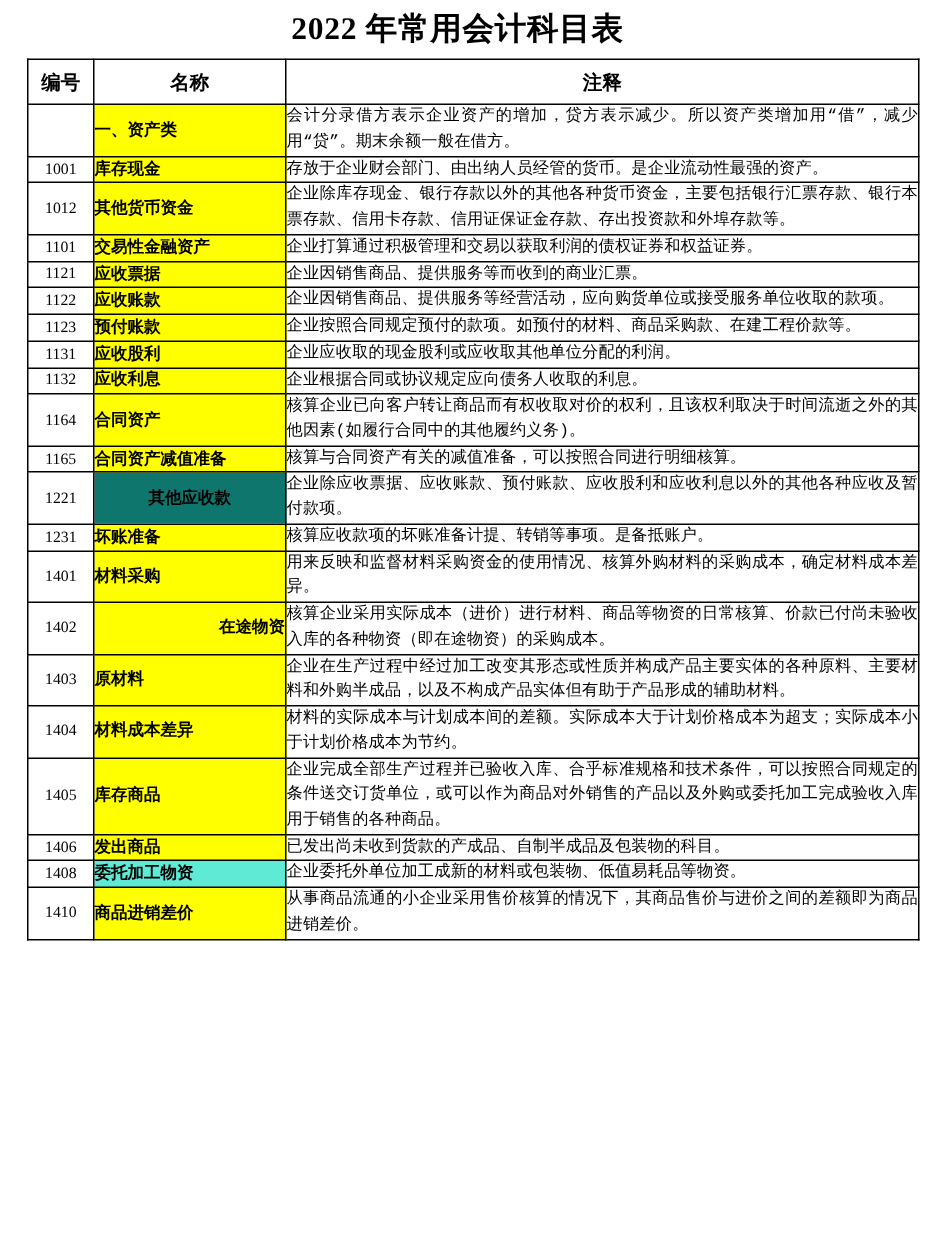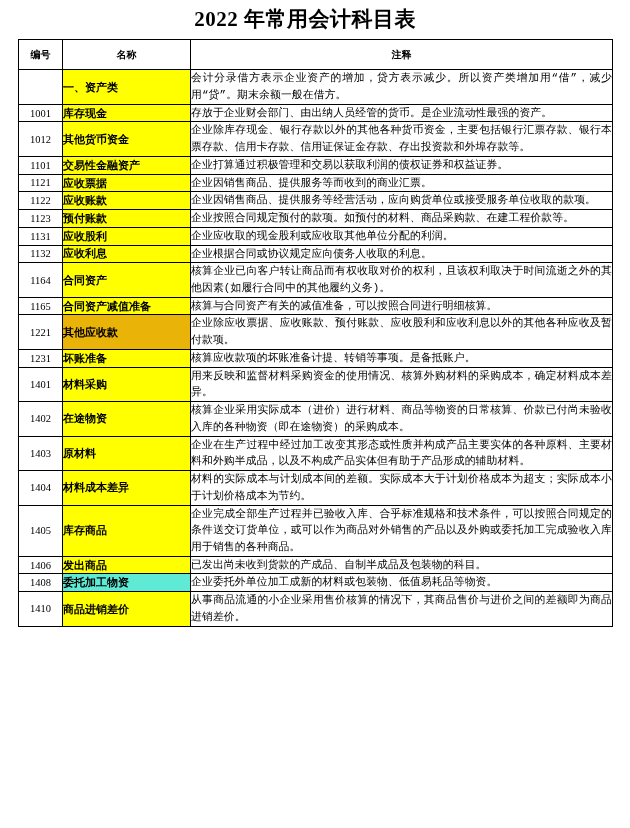--- a/index.html
+++ b/index.html
@@ -56,7 +56,7 @@
   thead th {
     text-align: center;
     font-weight: 700;
-    font-size: 10px;
+    font-size: 13px;
     height: 30px;
     padding: 3px 4px;
     background: #ffffff;

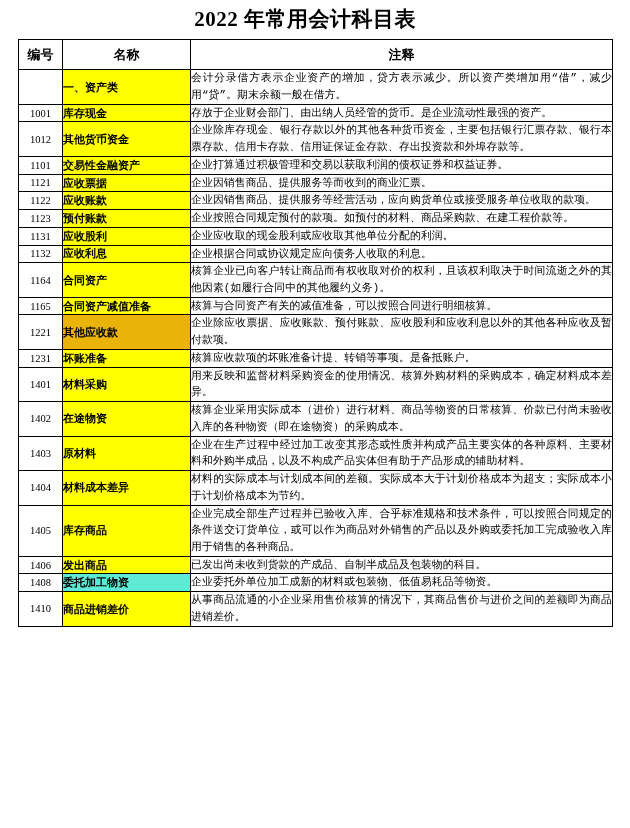--- a/index.html
+++ b/index.html
@@ -169,7 +169,7 @@
           </tr>
           <tr>
             <td class="code">1221</td>
-            <td class="name" style="background: #eab308;">其他应收款</td>
+            <td class="name" style="background: #0f766e; text-align: center;">其他应收款</td>
             <td class="note">企业除应收票据、应收账款、预付账款、应收股利和应收利息以外的其他各种应收及暂付款项。</td>
           </tr>
           <tr>

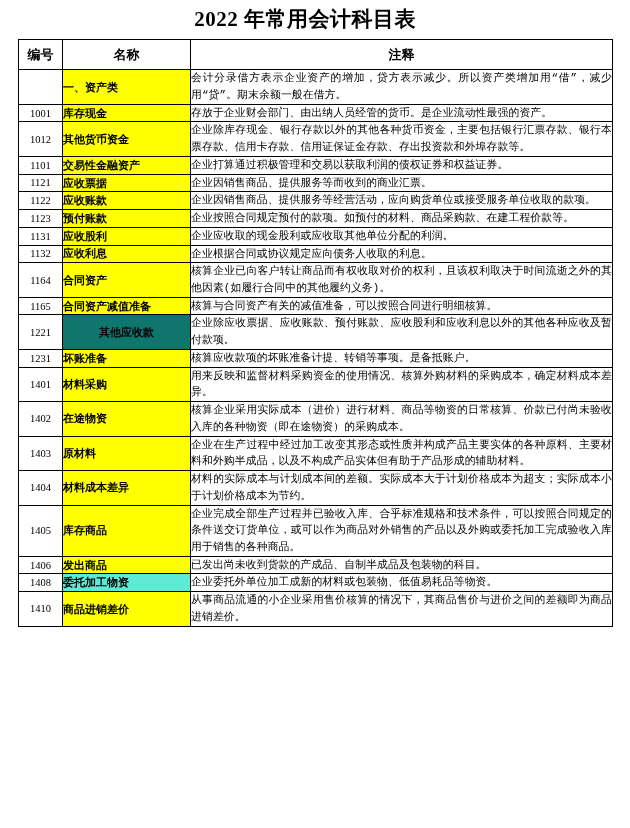--- a/index.html
+++ b/index.html
@@ -184,7 +184,7 @@
           </tr>
           <tr>
             <td class="code">1402</td>
-            <td class="name" style="background: rgb(255, 255, 0);">在途物资</td>
+            <td class="name" style="background: rgb(255, 255, 0); text-align: right;">在途物资</td>
             <td class="note">核算企业采用实际成本（进价）进行材料、商品等物资的日常核算、价款已付尚未验收入库的各种物资（即在途物资）的采购成本。</td>
           </tr>
           <tr>

